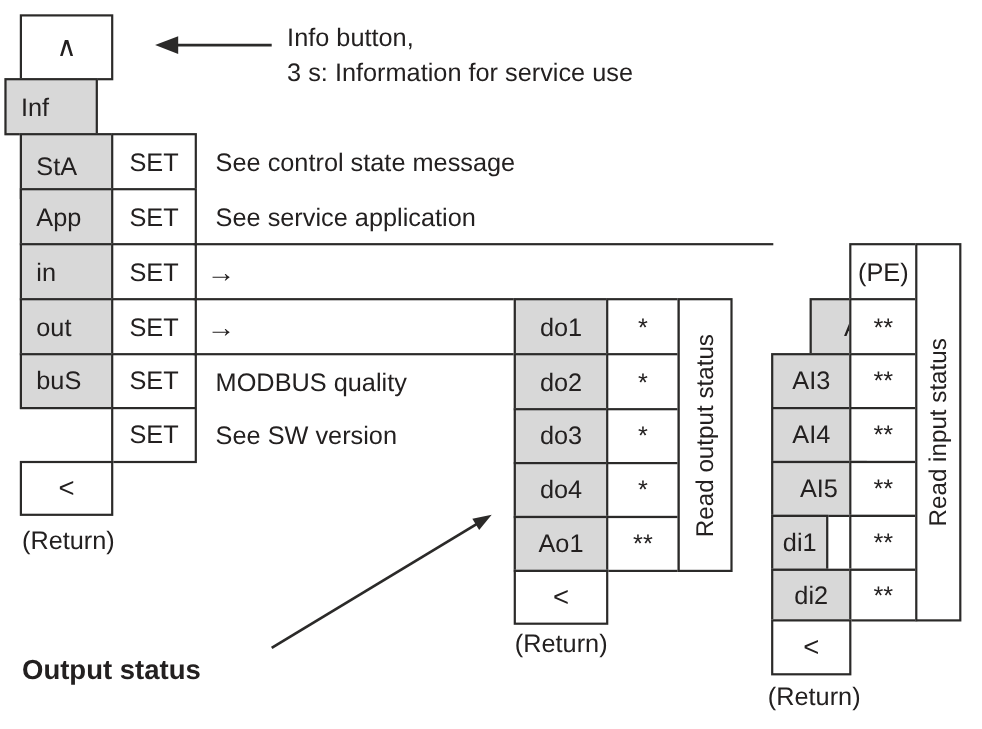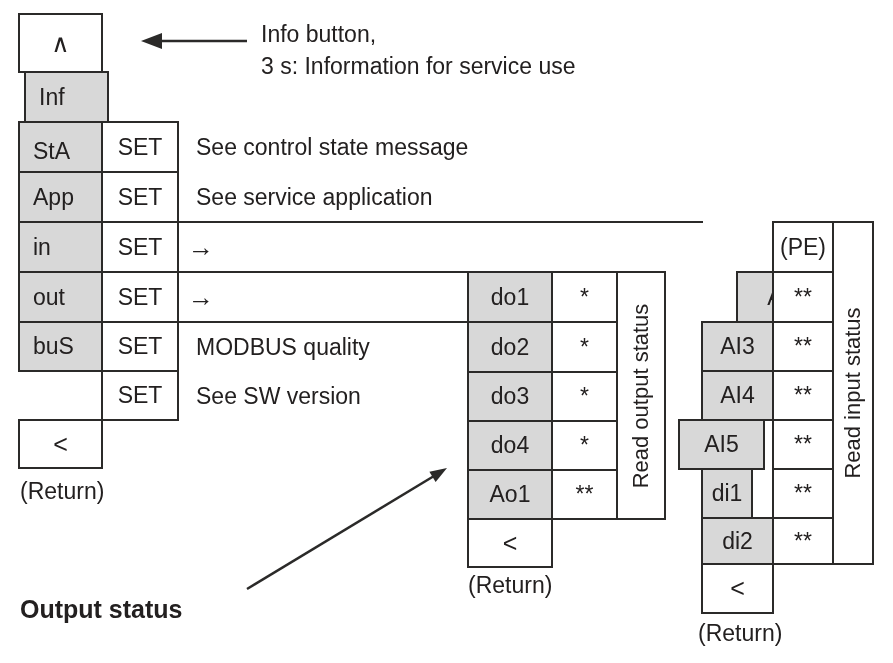--- a/index.html
+++ b/index.html
@@ -29,7 +29,7 @@
 
   <div class="cell big" style="left:18px;top:13px;width:85px;height:60px">∧</div>
 
-  <div class="cell gray lbl" style="left:24px;top:71px;width:85px;height:52px">Inf</div>
+  <div class="cell gray lbl" style="left:4px;top:71px;width:85px;height:52px">Inf</div>
 
   <div class="cell gray lbl" style="left:18px;top:121px;width:85px;height:60px">StA</div>
   <div class="cell" style="left:101px;top:121px;width:78px;height:52px">SET</div>

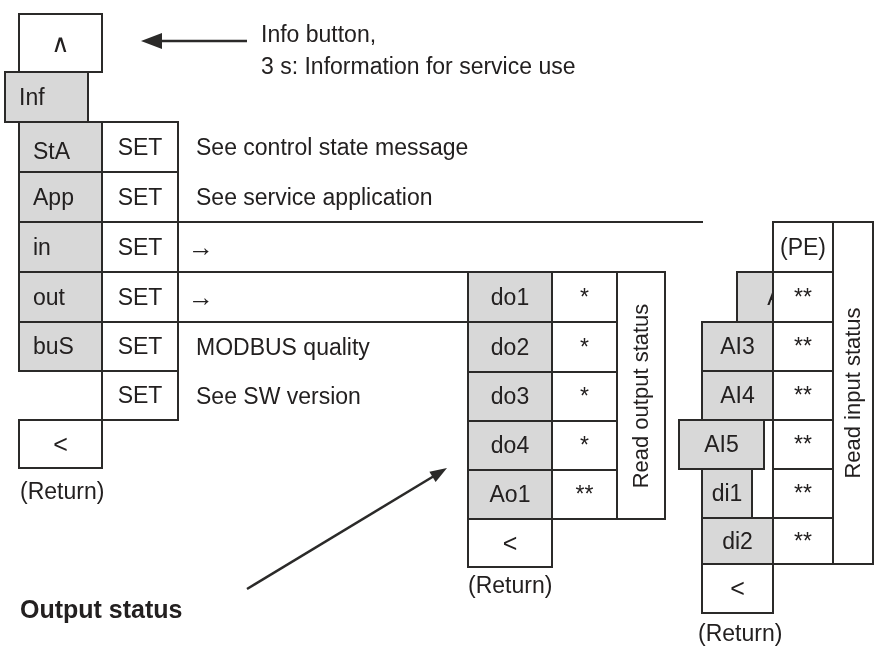--- a/index.html
+++ b/index.html
@@ -96,7 +96,7 @@
   <div class="cell gray" style="left:701px;top:370px;width:73px;height:51px">AI4</div>
   <div class="cell" style="left:772px;top:370px;width:62px;height:51px">**</div>
 
-  <div class="cell gray" style="left:678px;top:419px;width:87px;height:51px">AI5</div>
+  <div class="cell gray" style="left:701px;top:419px;width:87px;height:51px">AI5</div>
   <div class="cell" style="left:772px;top:419px;width:62px;height:51px">**</div>
 
   <div class="cell gray" style="left:701px;top:468px;width:52px;height:51px">di1</div>

